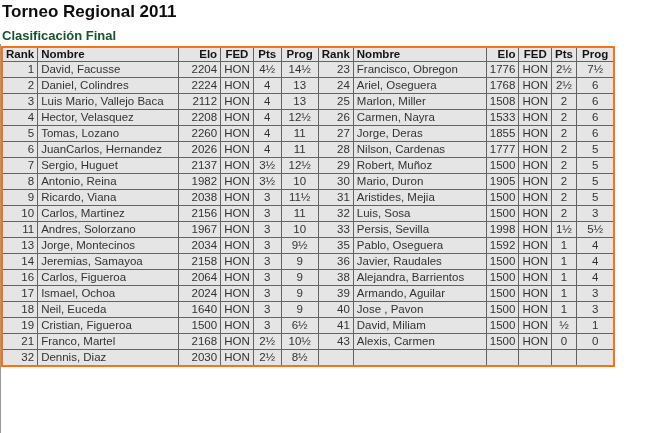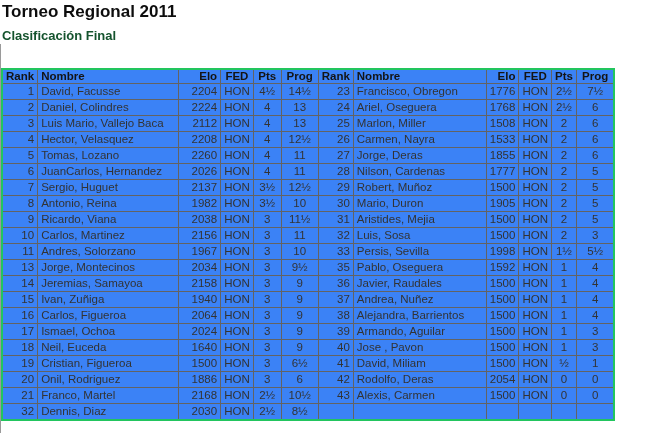--- a/index.html
+++ b/index.html
@@ -26,10 +26,10 @@
     white-space:nowrap;
   }
   table.standings {
-    position:absolute; left:1px; top:68px;
+    position:absolute; left:1px; top:46px;
     border-collapse:collapse; table-layout:fixed;
-    background:#3b82f6;
-    border:2px solid #22c55e;
+    background:#e5e5e5;
+    border:2px solid #f97316;
   }
   table.standings th, table.standings td {
     border:1px solid #636363;

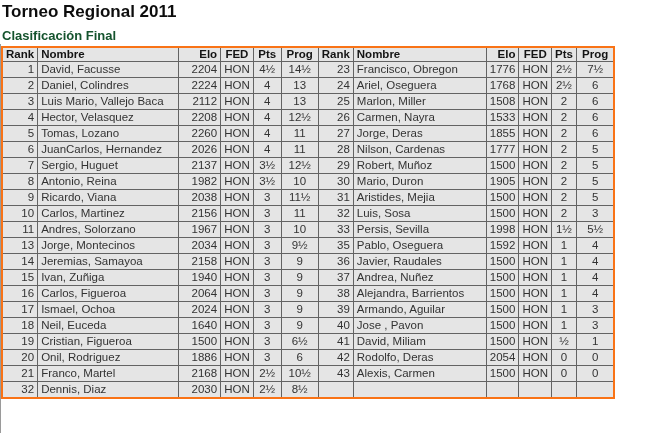--- a/index.html
+++ b/index.html
@@ -274,20 +274,6 @@
         <td class="al-center">4</td>
       </tr>
       <tr>
-        <td class="al-right">15</td>
-        <td class="al-left">Ivan, Zuñiga</td>
-        <td class="al-right">1940</td>
-        <td class="al-center">HON</td>
-        <td class="al-center">3</td>
-        <td class="al-center">9</td>
-        <td class="al-right">37</td>
-        <td class="al-left">Andrea, Nuñez</td>
-        <td class="al-right">1500</td>
-        <td class="al-center">HON</td>
-        <td class="al-center">1</td>
-        <td class="al-center">4</td>
-      </tr>
-      <tr>
         <td class="al-right">16</td>
         <td class="al-left">Carlos, Figueroa</td>
         <td class="al-right">2064</td>

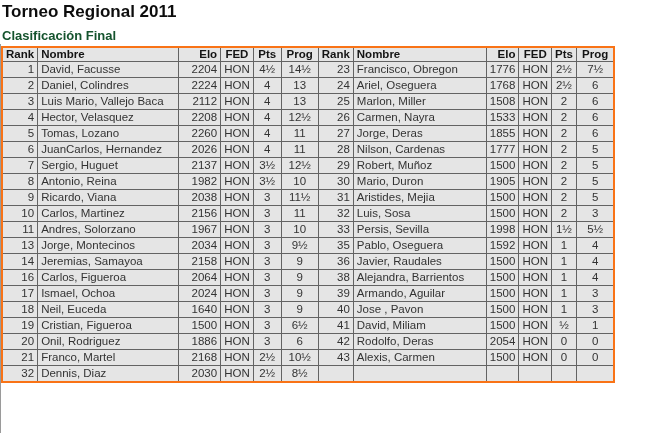--- a/index.html
+++ b/index.html
@@ -330,20 +330,6 @@
         <td class="al-center">1</td>
       </tr>
       <tr>
-        <td class="al-right">20</td>
-        <td class="al-left">Onil, Rodriguez</td>
-        <td class="al-right">1886</td>
-        <td class="al-center">HON</td>
-        <td class="al-center">3</td>
-        <td class="al-center">6</td>
-        <td class="al-right">42</td>
-        <td class="al-left">Rodolfo, Deras</td>
-        <td class="al-right">2054</td>
-        <td class="al-center">HON</td>
-        <td class="al-center">0</td>
-        <td class="al-center">0</td>
-      </tr>
-      <tr>
         <td class="al-right">21</td>
         <td class="al-left">Franco, Martel</td>
         <td class="al-right">2168</td>

